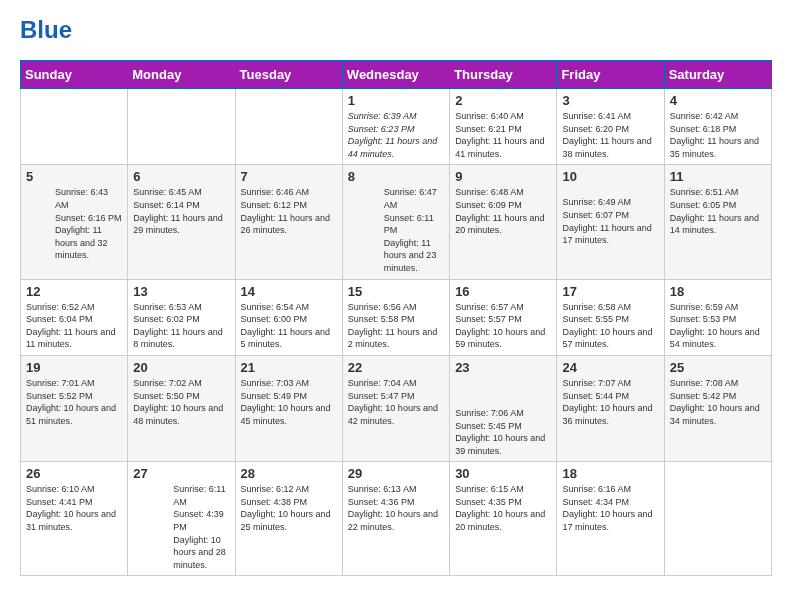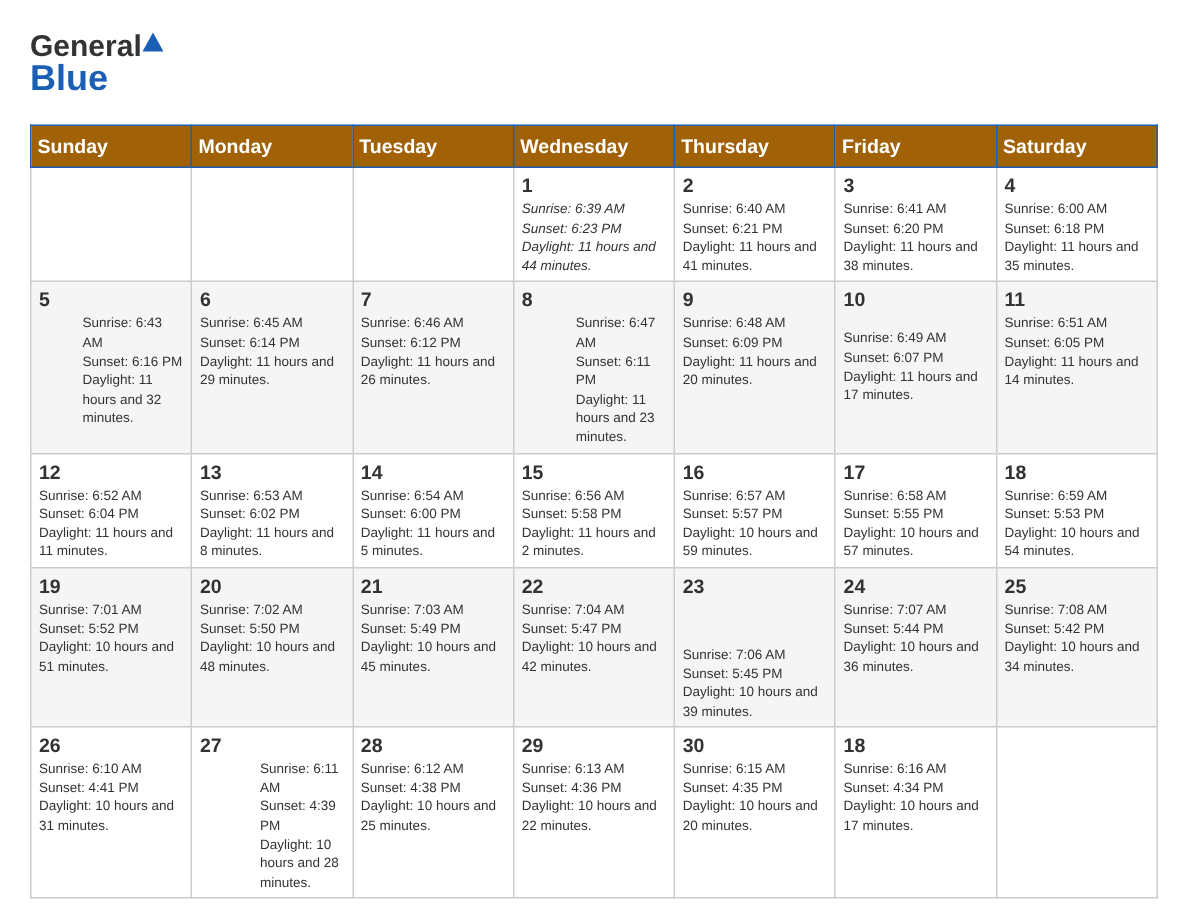--- a/index.html
+++ b/index.html
@@ -81,12 +81,6 @@
 
 <div class="header">
   <div class="logo">
-  <div style="display:flex;align-items:center;">
-    <div style="font-size:20px;font-weight:bold;color:#333;">General</div>
-    <svg style="width:14px;height:14px;margin-left:1px;margin-top:-8px;" viewBox="0 0 20 18">
-      <polygon points="0,18 10,0 20,18" fill="#1a5fb4"></polygon>
-    </svg>
-  </div>
   <div style="font-size:24px;font-weight:bold;color:#1a5fb4;margin-top:-4px;">Blue</div>
 </div>
   <div class="title-block">

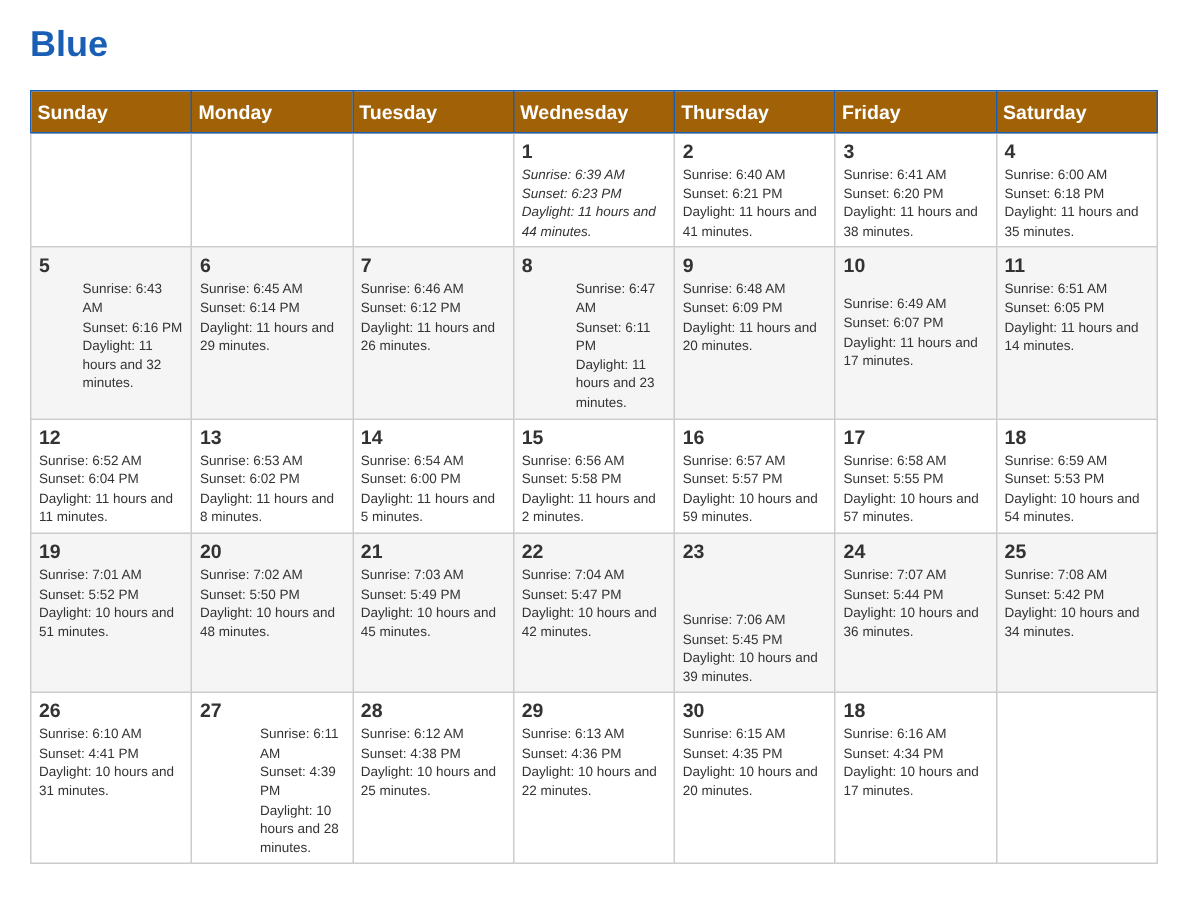--- a/index.html
+++ b/index.html
@@ -40,7 +40,7 @@
       border: 1px solid #ccc;
     }
     .calendar th {
-      background-color: #a16207;
+      background-color: #a21caf;
       color: #fff;
       font-size: 13px;
       font-weight: bold;

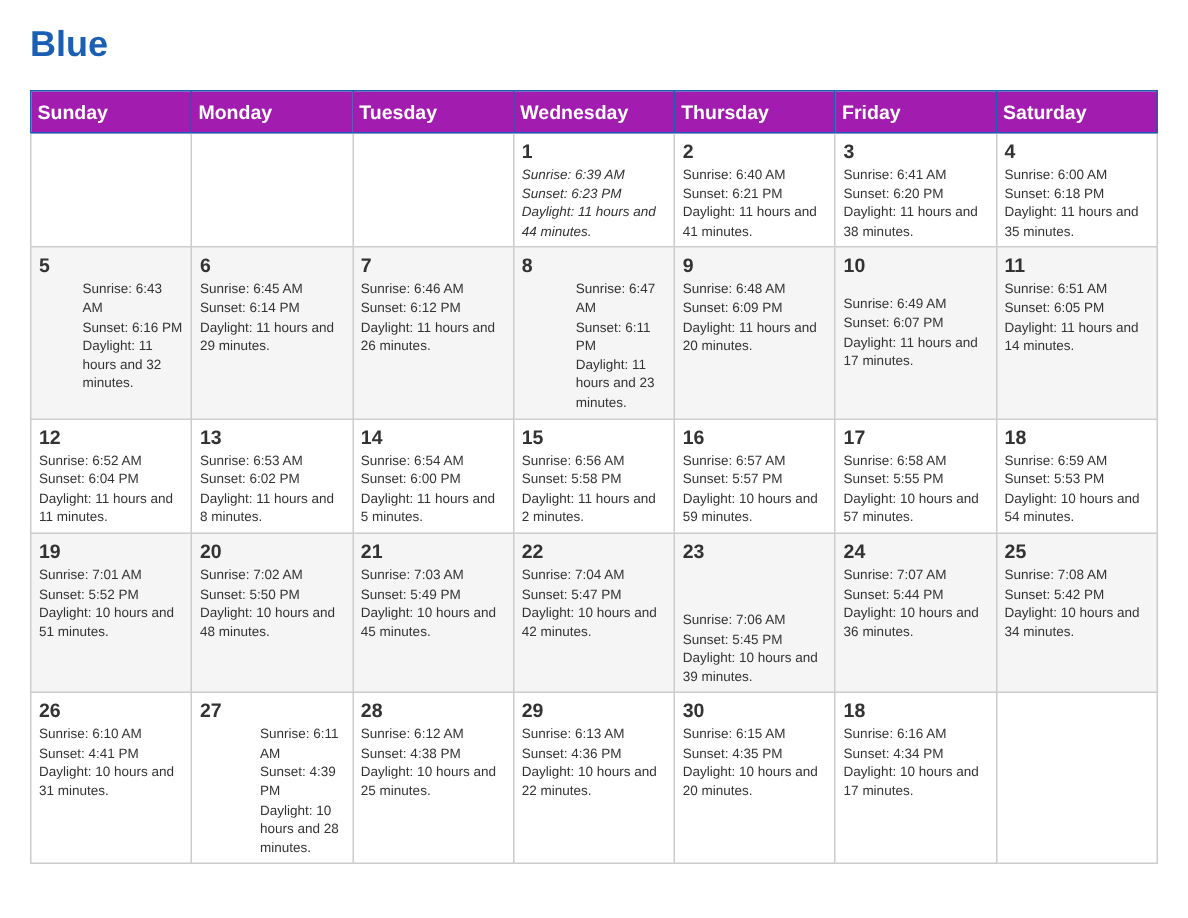--- a/index.html
+++ b/index.html
@@ -126,7 +126,7 @@
         </td>
         <td>
           <div class="day-number">4</div>
-          <div class="day-info" style="white-space: pre-line;">Sunrise: 6:00 AM
+          <div class="day-info" style="white-space: pre-line;">Sunrise: 6:42 AM
 Sunset: 6:18 PM
 Daylight: 11 hours and 35 minutes.</div>
         </td>

